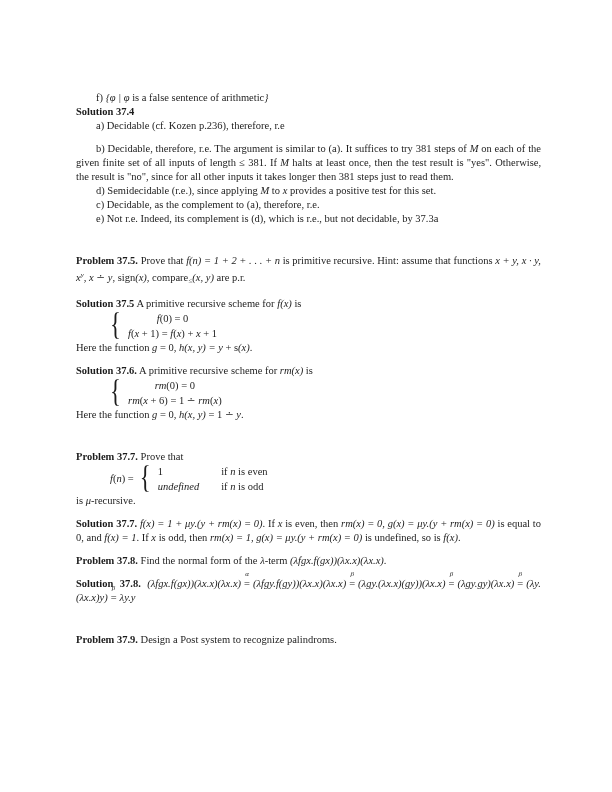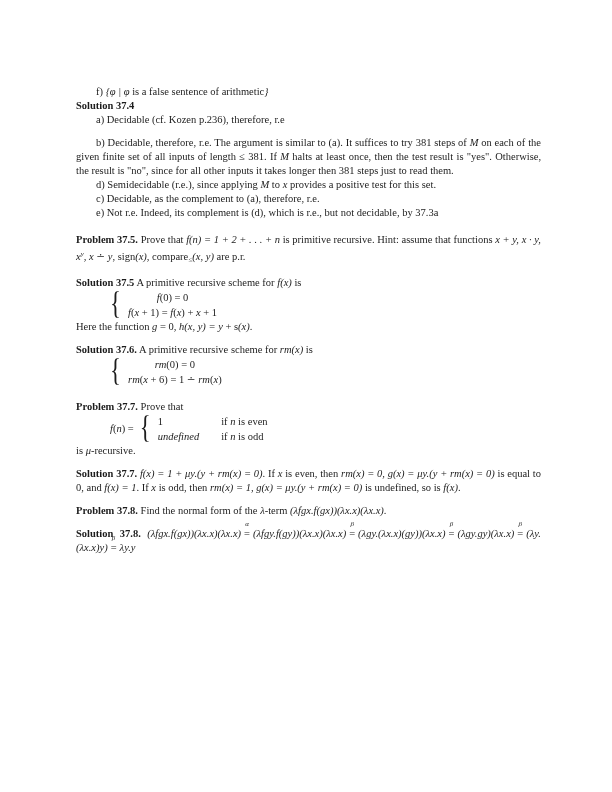--- a/index.html
+++ b/index.html
@@ -8,7 +8,7 @@
     font-family:"Liberation Serif","DejaVu Serif",serif;
     font-size:10.5px;color:#1c1c1c;
   }
-  .content{position:absolute;left:76px;top:85px;width:465px;}
+  .content{position:absolute;left:76px;top:91px;width:465px;}
   p{margin:0;line-height:14px;text-align:justify;}
   p.last{text-align:left;}
   .indent{text-indent:20px;}

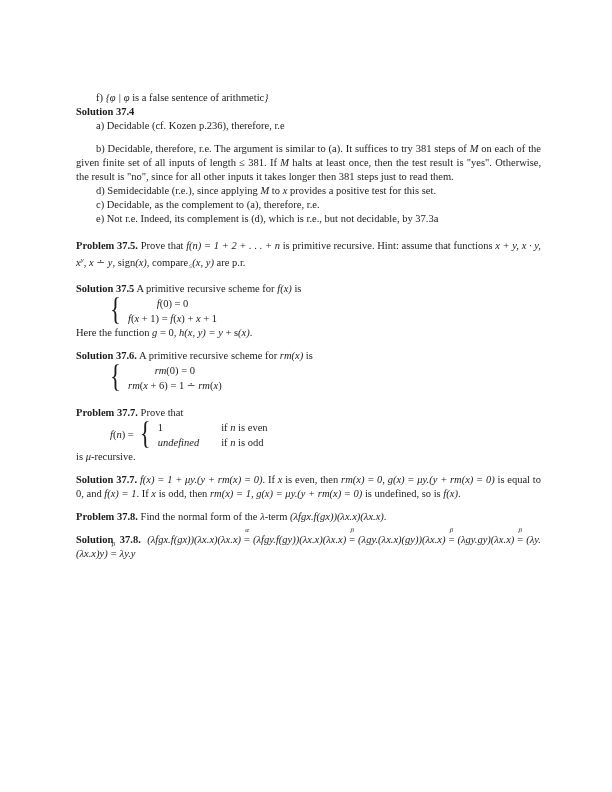--- a/index.html
+++ b/index.html
@@ -14,7 +14,7 @@
   .indent{text-indent:20px;}
   .gap-s{}
   .gap-m{margin-top:9px;}
-  .gap-l{margin-top:13px;}
+  .gap-l{margin-top:28px;}
   .run-m,.run-i{font-style:italic;}
   .run-b{font-weight:bold;}
   .run-sup{font-style:italic;font-size:7px;vertical-align:4px;letter-spacing:0;}

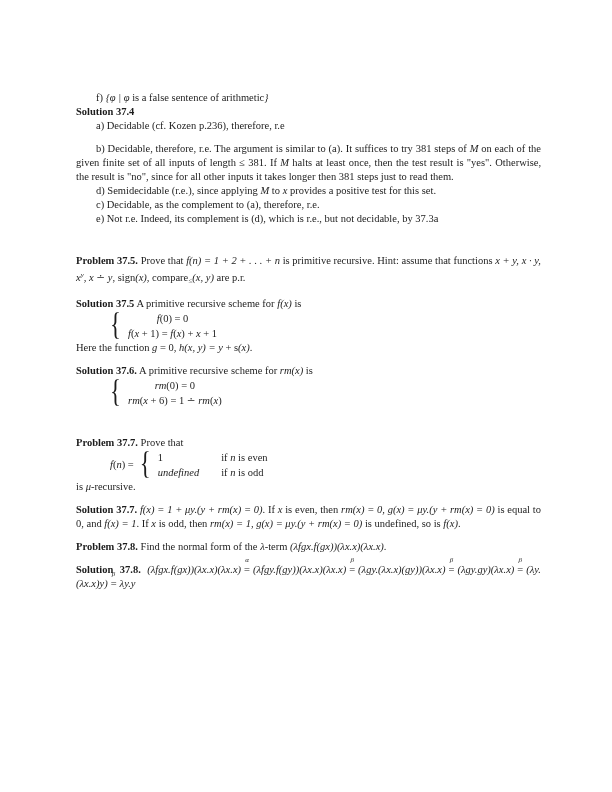--- a/index.html
+++ b/index.html
@@ -69,6 +69,7 @@
       </div>
     </div>
 
+    <p class="gap-s last"><span class="run-t">Here the function </span><span class="run-m">g</span><span class="run-t"> = 0, </span><span class="run-m">h(x, y)</span><span class="run-t"> = 1 ∸ </span><span class="run-m">y</span><span class="run-t">.</span></p>
 
     <p class="gap-l last"><span class="run-b">Problem 37.7.</span><span class="run-t"> Prove that</span></p>
 

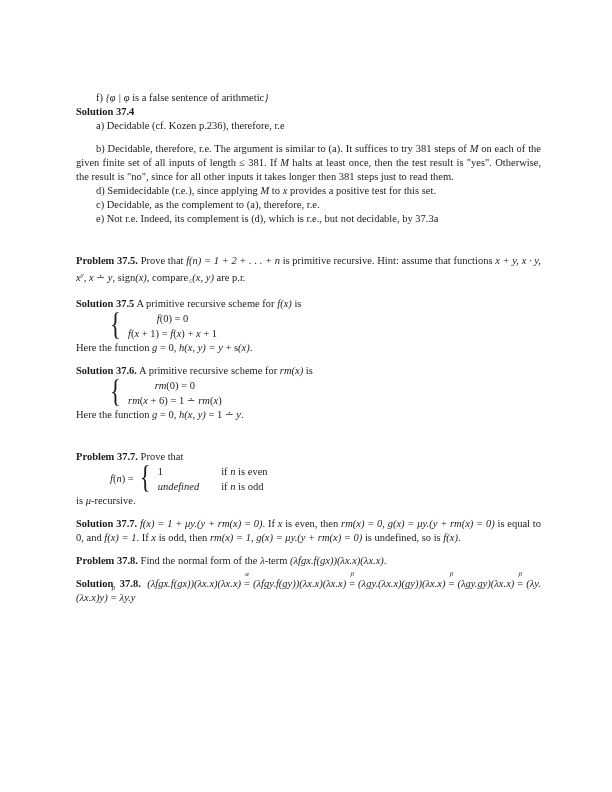--- a/index.html
+++ b/index.html
@@ -91,6 +91,7 @@
     <p class="gap-m last"><span class="run-b">Problem 37.8.</span><span class="run-t"> Find the normal form of the </span><span class="run-m">λ</span><span class="run-t">-term </span><span class="run-m">(λfgx.f(gx))(λx.x)(λx.x)</span><span class="run-t">.</span></p>
     <p class="gap-m"><span class="run-b">Solution 37.8.</span><span class="run-t"> </span><span class="run-m">(λfgx.f(gx))(λx.x)(λx.x)</span><span class="rel"><span class="rel-sup">α</span><span class="rel-eq">=</span></span><span class="run-m">(λfgy.f(gy))(λx.x)(λx.x)</span><span class="rel"><span class="rel-sup">β</span><span class="rel-eq">=</span></span><span class="run-m">(λgy.(λx.x)(gy))(λx.x)</span><span class="rel"><span class="rel-sup">β</span><span class="rel-eq">=</span></span><span class="run-m">(λgy.gy)(λx.x)</span><span class="rel"><span class="rel-sup">β</span><span class="rel-eq">=</span></span><span class="run-m">(λy.(λx.x)y)</span><span class="rel"><span class="rel-sup">β</span><span class="rel-eq">=</span></span><span class="run-m">λy.y</span></p>
 
+    <p class="gap-l last"><span class="run-b">Problem 37.9.</span><span class="run-t"> Design a Post system to recognize palindroms.</span></p>
 
   </div>
 </div>

